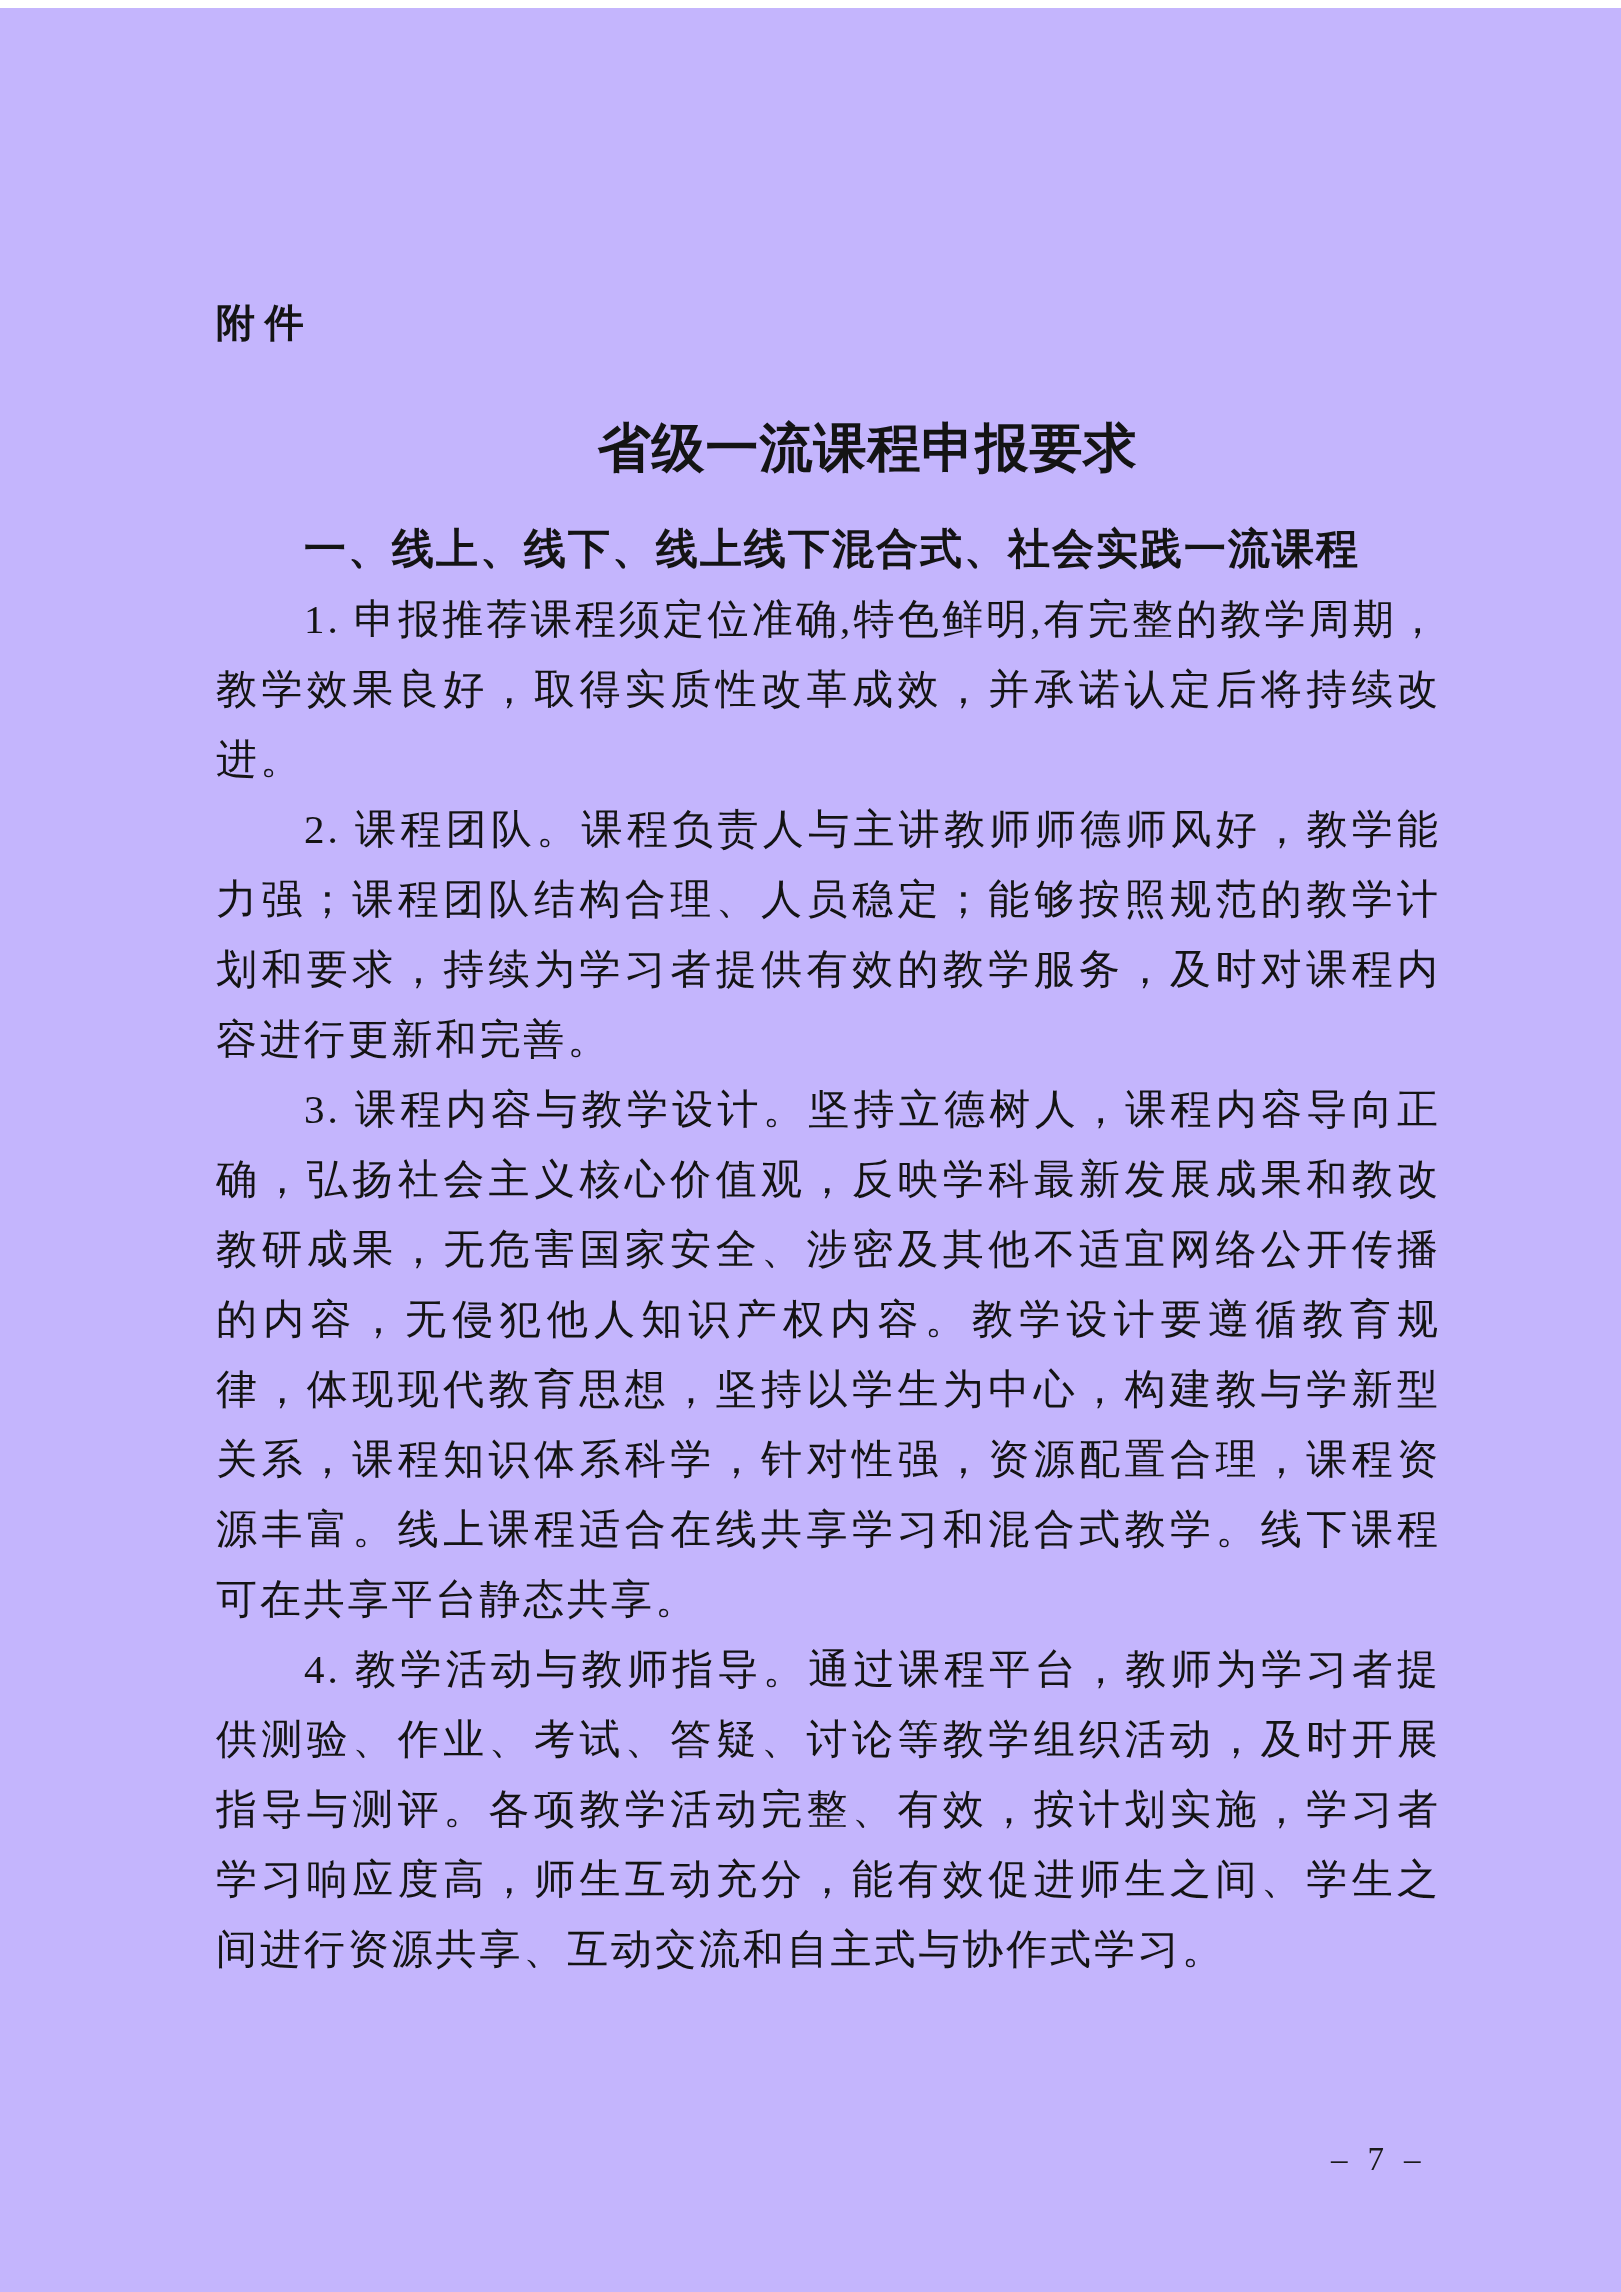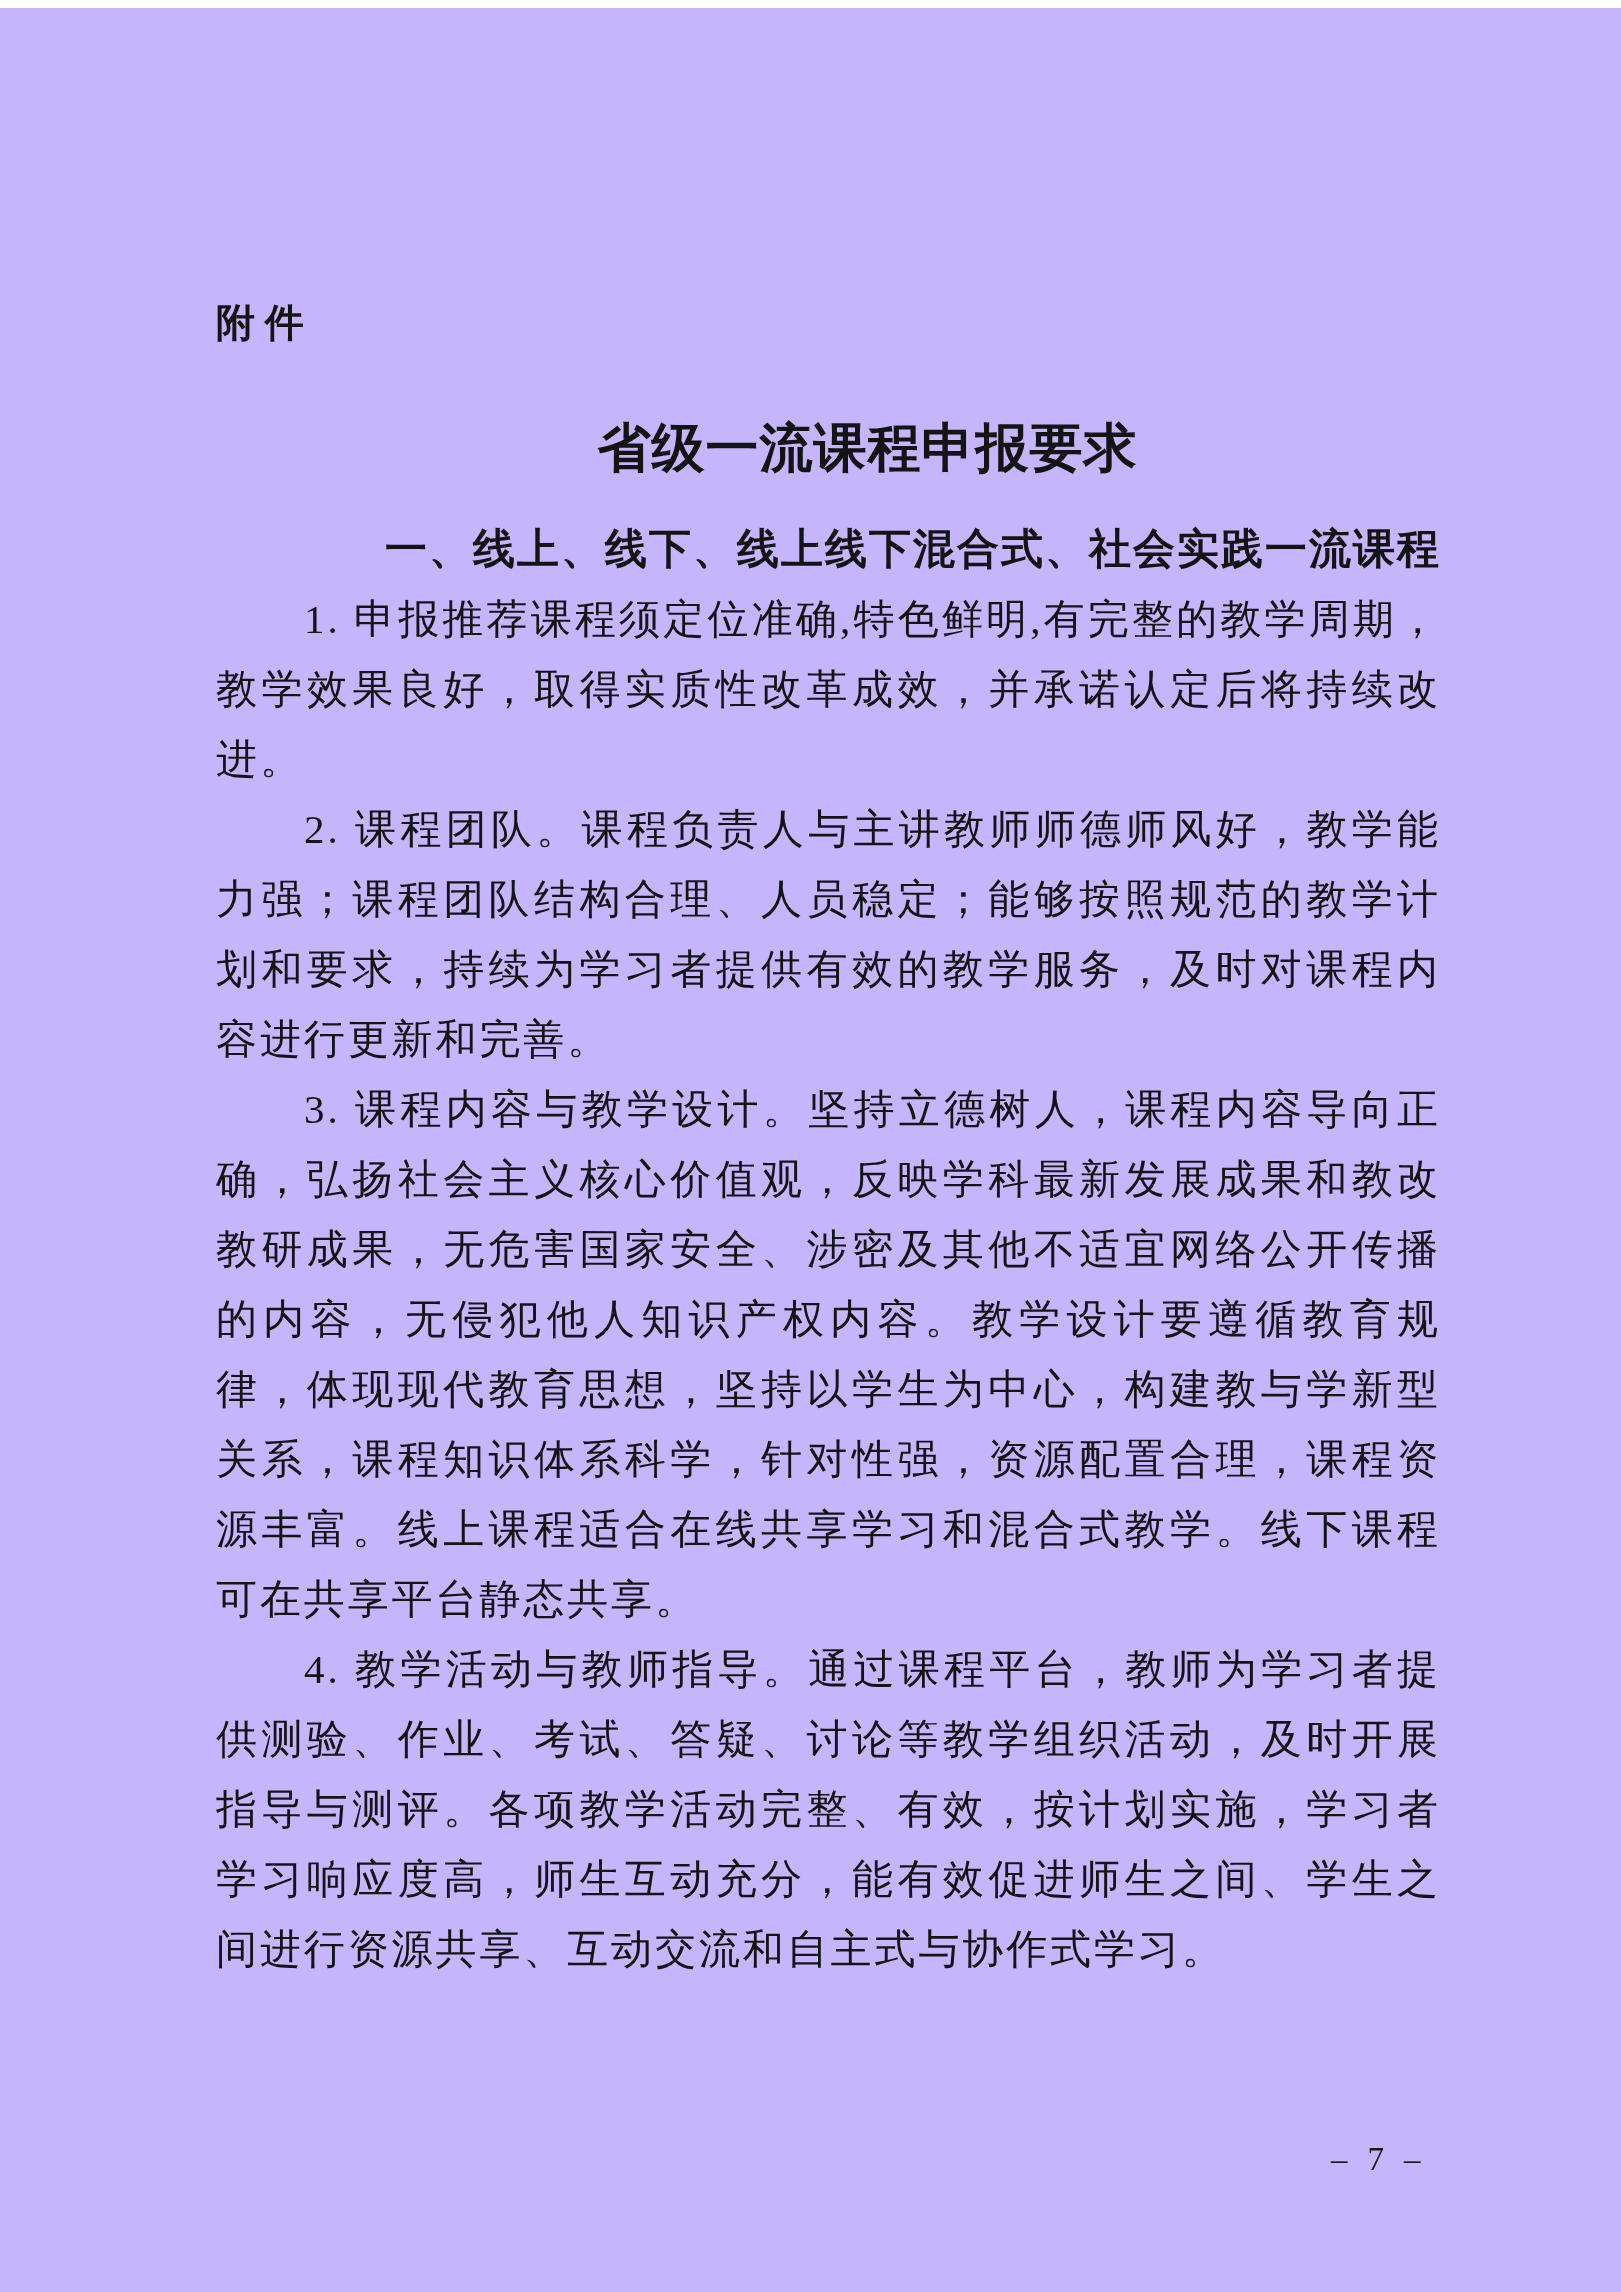--- a/index.html
+++ b/index.html
@@ -64,7 +64,7 @@
     font-weight: bold;
     font-size: 42px;
     letter-spacing: 2px;
-    text-align: right;
+    text-align: left;
   }
   .body-block p.para {
     margin: 0;

